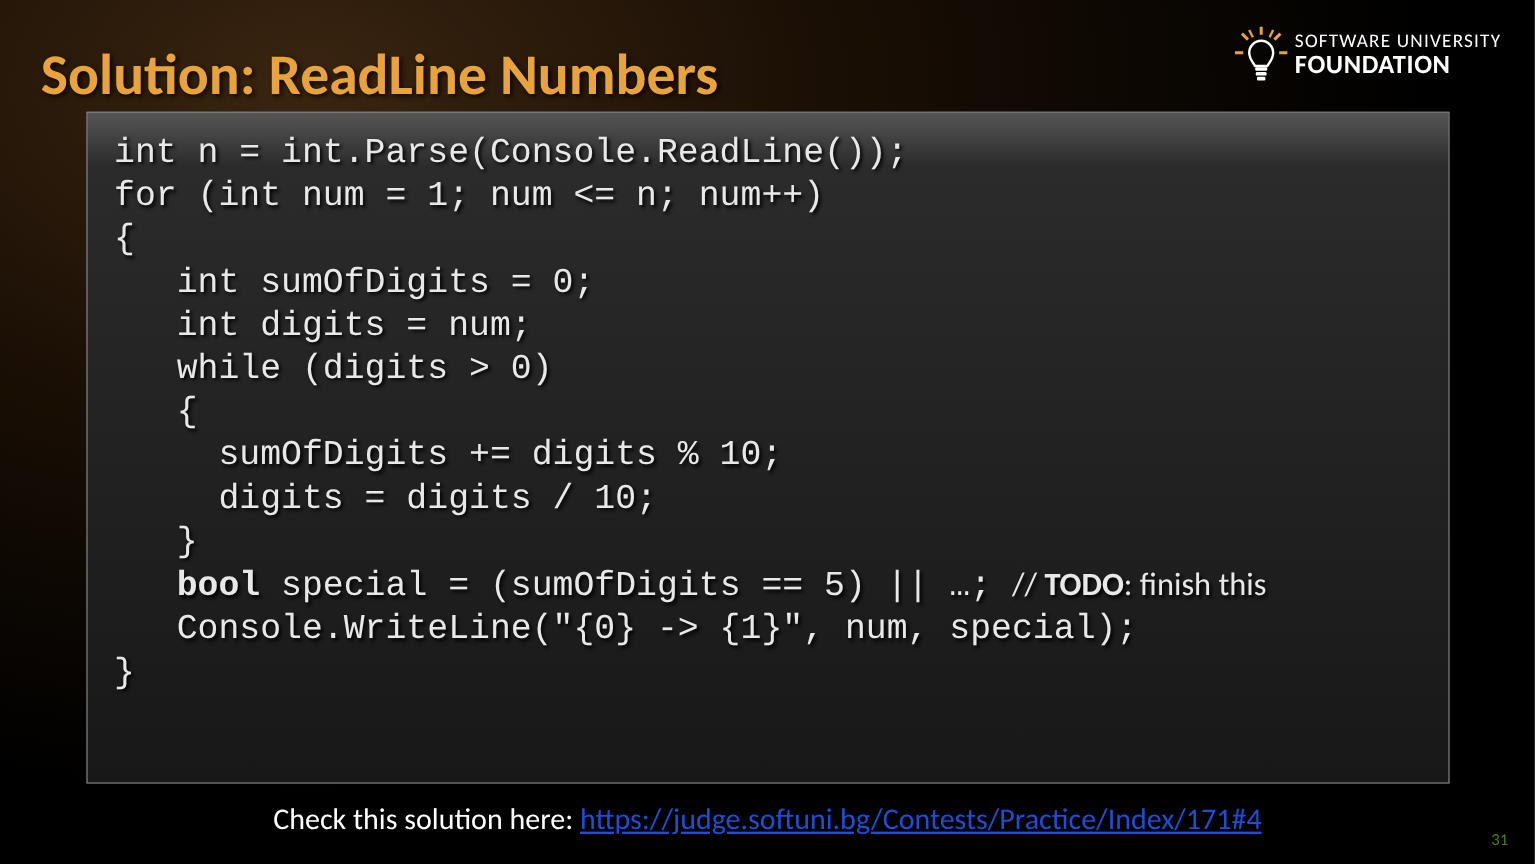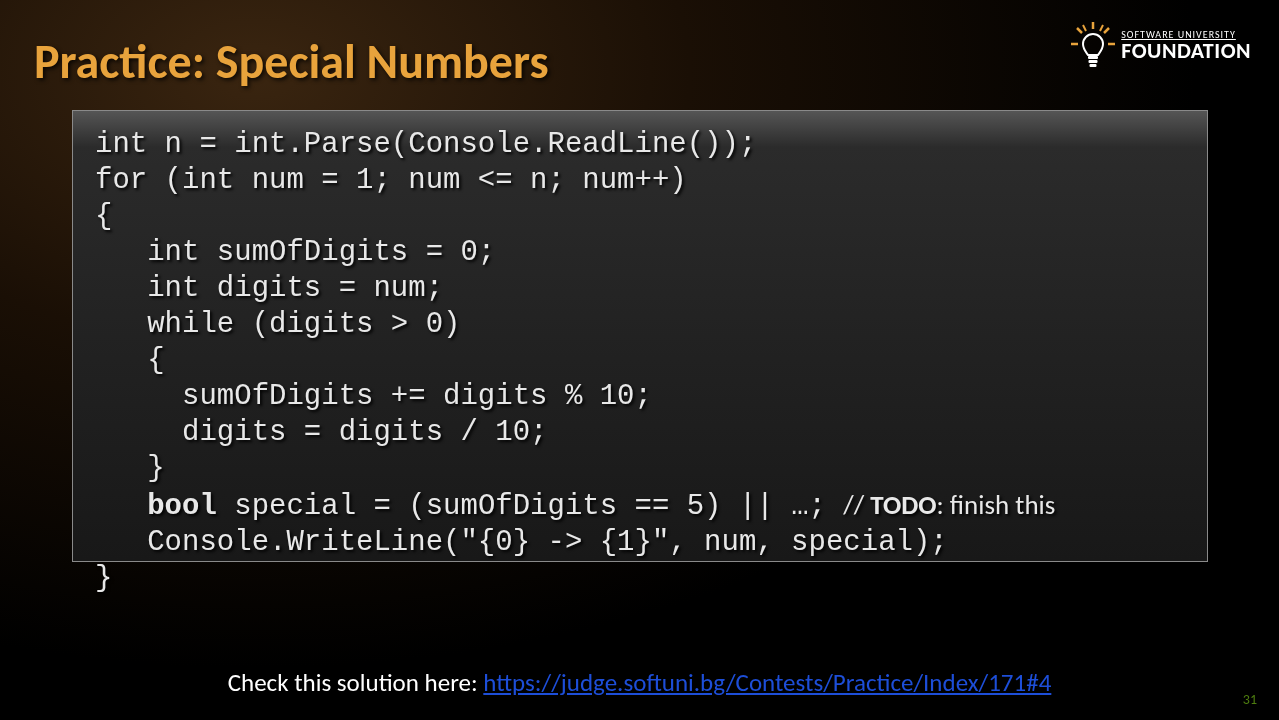--- a/index.html
+++ b/index.html
@@ -82,7 +82,7 @@
 </head>
 <body>
 
-<div class="title">Practice: Special Numbers</div>
+<div class="title">Solution: ReadLine Numbers</div>
 
 <div class="logo">
   <div class="bulb">

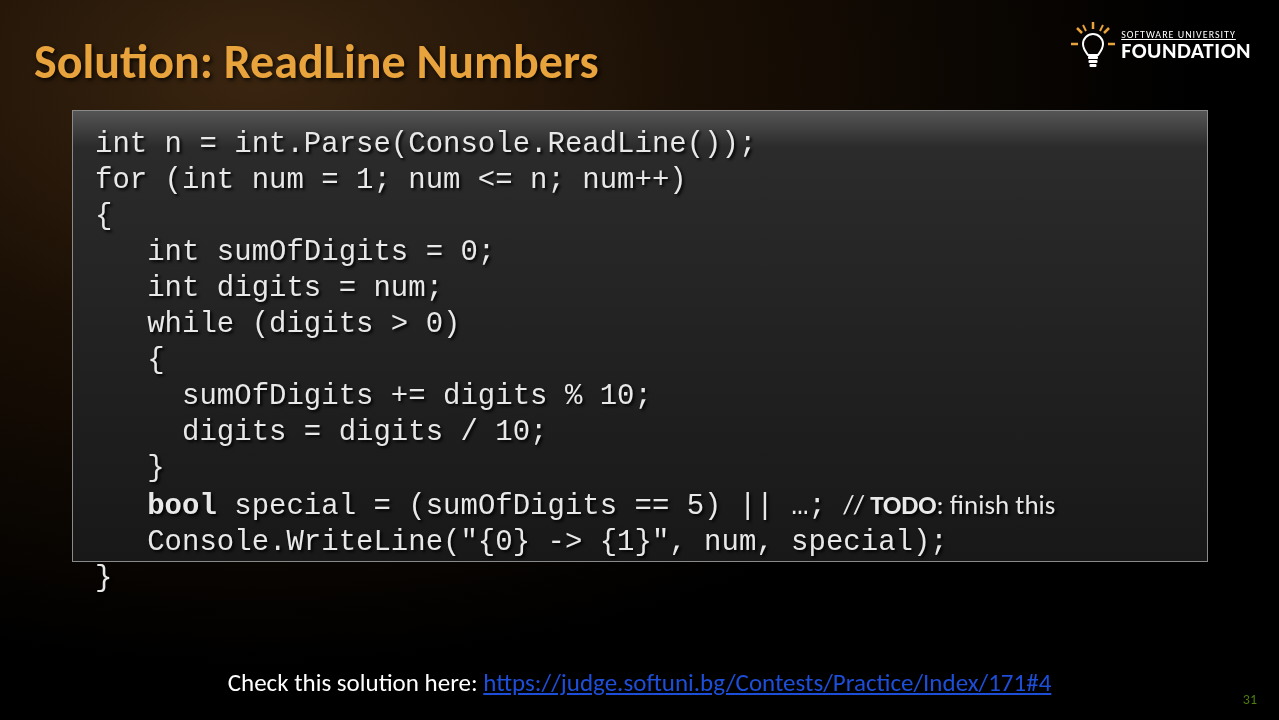--- a/index.html
+++ b/index.html
@@ -30,7 +30,7 @@
     gap: 6px;
   }
   .logo-text { color: #fff; line-height: 1; text-align: left; }
-  .logo-line1 { font-size: 10px; letter-spacing: 1px; font-weight: 500; text-decoration: underline; }
+  .logo-line1 { font-size: 16px; letter-spacing: 1px; font-weight: 500; }
   .logo-line2 { font-size: 22px; font-weight: 700; letter-spacing: 0.5px; }
   .bulb {
     width: 44px; height: 48px; position: relative;

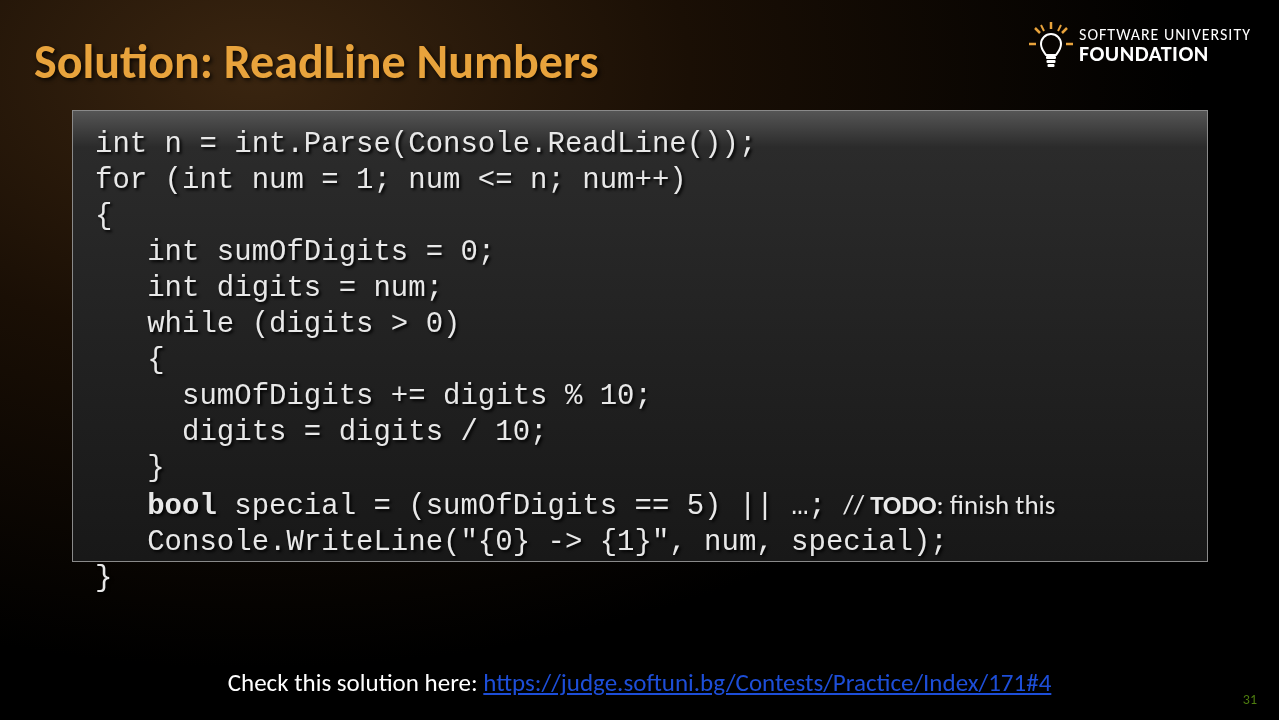--- a/index.html
+++ b/index.html
@@ -37,10 +37,10 @@
   }
   .code-box {
     position: absolute;
-    top: 110px;
+    top: 93px;
     left: 72px;
     width: 1136px;
-    height: 452px;
+    height: 560px;
     border: 1px solid #8a8a8a;
     background: linear-gradient(180deg, #555 0%, #2b2b2b 8%, #222 50%, #181818 100%);
     padding: 16px 22px;

